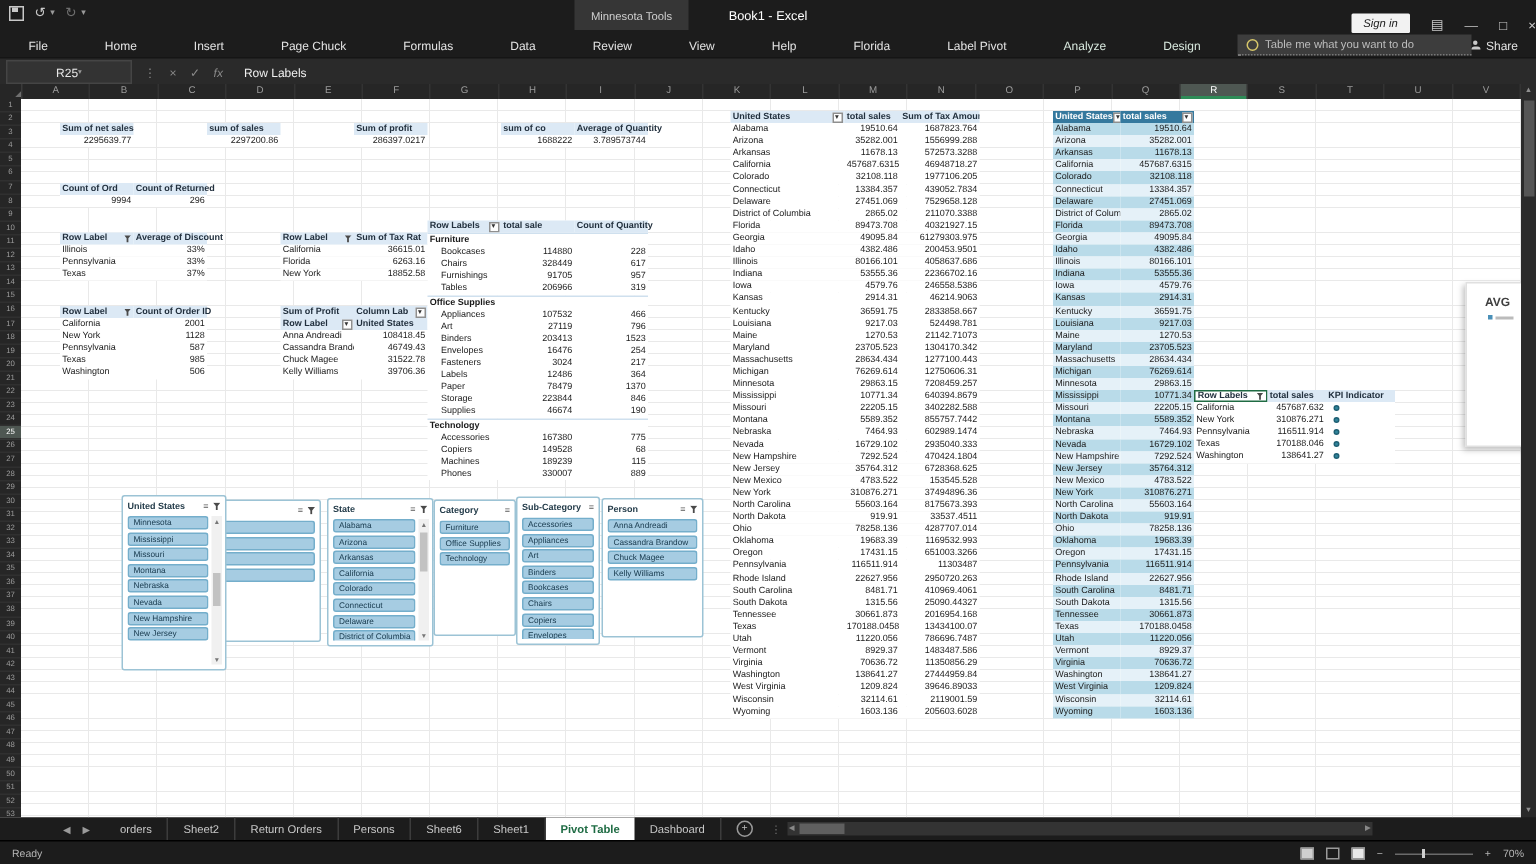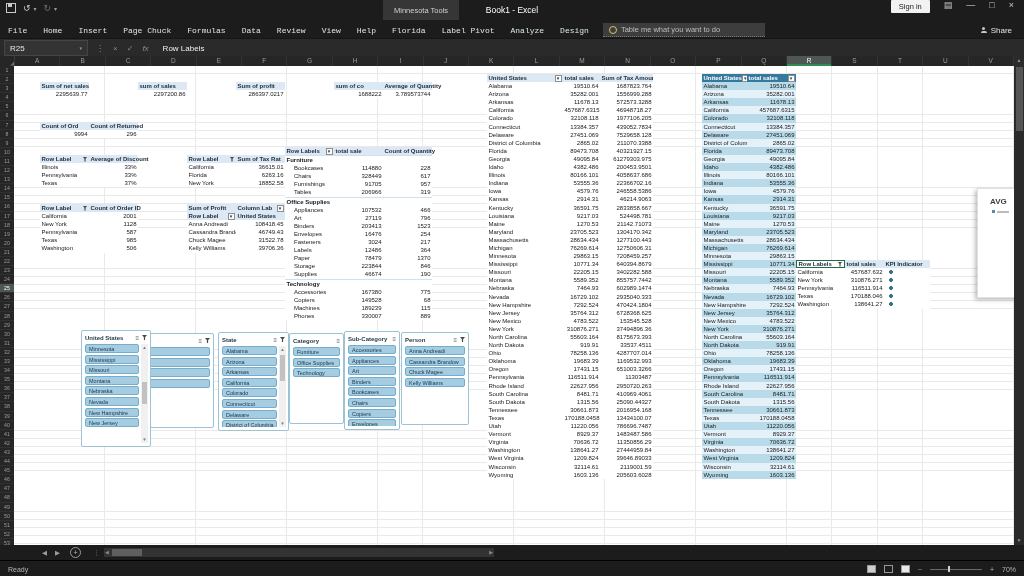--- a/index.html
+++ b/index.html
@@ -17,7 +17,7 @@
   .ctxgroup{position:absolute;left:383px;top:0;width:76px;height:20px;background:#363636;
     font-size:7.5px;color:#cfcfcf;display:flex;align-items:center;justify-content:center;}
   .apptitle{position:absolute;left:50%;transform:translateX(-50%);top:5px;font-size:8.5px;color:#ffffff;}
-  .winctrl{position:absolute;right:0;top:0;height:22px;display:flex;align-items:flex-start;gap:14px;padding-right:10px;font-size:9px;color:#c9c9c9;}
+  .winctrl{position:absolute;right:0;top:0;height:22px;display:flex;align-items:flex-end;gap:14px;font-size:9px;color:#c9c9c9;font-style:italic;}
   .signin{background:#f2f2f2;color:#1a1a1a;font-size:7.5px;padding:2px 8px;border-radius:1px;}
 
   

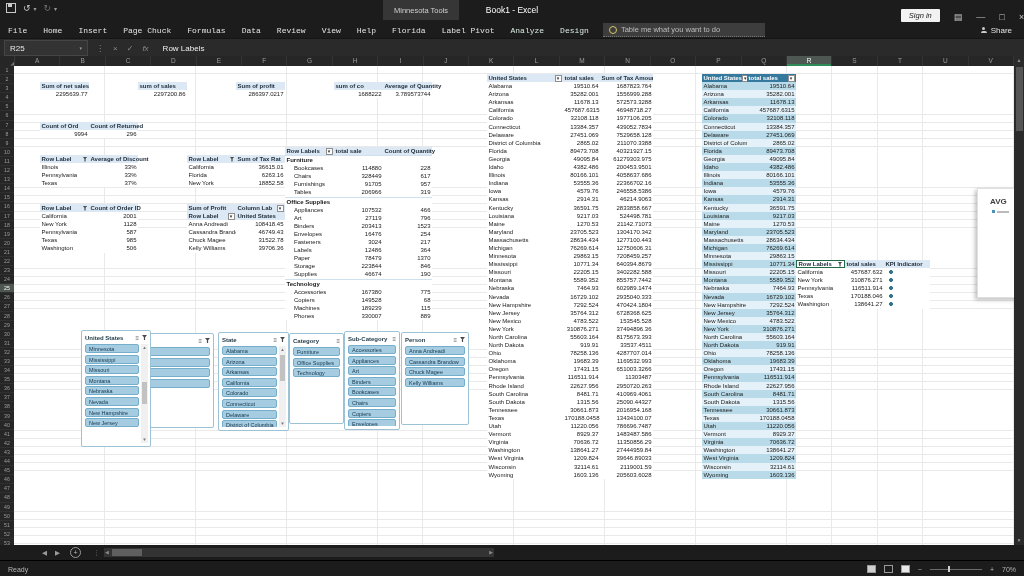--- a/index.html
+++ b/index.html
@@ -22,7 +22,7 @@
 
   
   .menubar{position:absolute;left:0;top:22px;width:1024px;height:16px;background:#1c1c1c;display:flex;align-items:center;font-size:8px;color:#e3e3e3;}
-  .mtab{padding:0 8px;white-space:nowrap;font-family:Liberation Mono, monospace;}
+  .mtab{padding:0 19px;white-space:nowrap;}
   .ctxtab{color:#d8e8de;}
   .tellme{display:flex;align-items:center;gap:4px;background:#3d3d3d;height:13px;margin-left:6px;padding:0 6px;width:150px;color:#bdbdbd;font-size:7.5px;border-bottom:1px dotted #777;}
   .bulb{width:6px;height:6px;border:1px solid #d6c66a;border-radius:50%;}

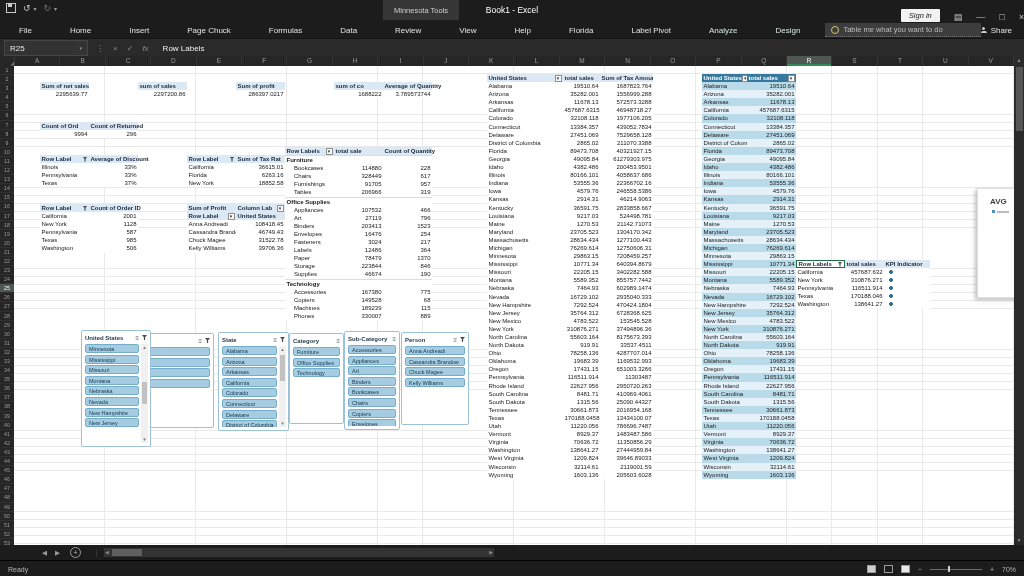--- a/index.html
+++ b/index.html
@@ -33,7 +33,7 @@
 
   
   .formulabar{position:absolute;left:0;top:38px;width:1024px;height:18px;background:#2a2a2a;border-top:1px solid #151515;border-bottom:1px solid #111;display:flex;align-items:center;font-size:8px;}
-  .namebox{width:72px;height:14px;margin-left:4px;background:#333;border:1px solid #454545;display:flex;align-items:center;justify-content:space-between;padding:0 5px;color:#e8e8e8;}
+  .namebox{width:72px;height:14px;margin-left:4px;background:#333;border:1px solid #454545;display:flex;align-items:center;justify-content:center;padding:0 5px;color:#e8e8e8;}
   .fbtns{display:flex;align-items:center;gap:9px;margin:0 8px;color:#8a8a8a;font-size:8px;}
   .fxit{font-style:italic;}
   .fval{color:#f0f0f0;margin-left:6px;}

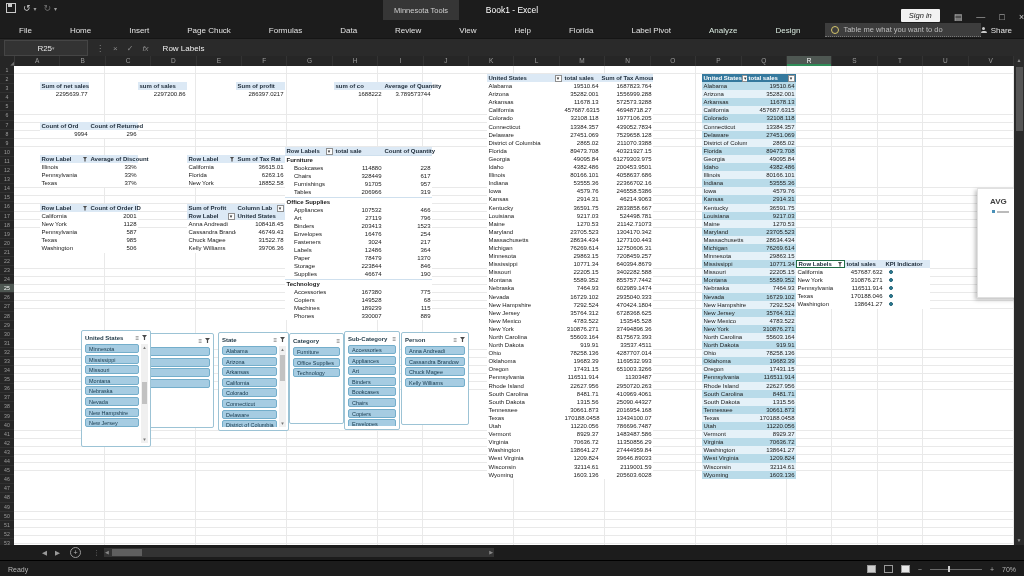--- a/index.html
+++ b/index.html
@@ -1345,6 +1345,17 @@
       <span>◀</span>
       <span>▶</span>
     </div>
+    <div class="tabshost">
+
+    <div class="stab" data-state="">orders</div>
+        <div class="stab" data-state="">Sheet2</div>
+        <div class="stab" data-state="">Return Orders</div>
+        <div class="stab" data-state="">Persons</div>
+        <div class="stab" data-state="">Sheet6</div>
+        <div class="stab" data-state="">Sheet1</div>
+        <div class="stab" data-state="active">Pivot Table</div>
+        <div class="stab" data-state="">Dashboard</div>
+      </div>
     <div class="addsheet">
         <span>+</span>
       </div>

